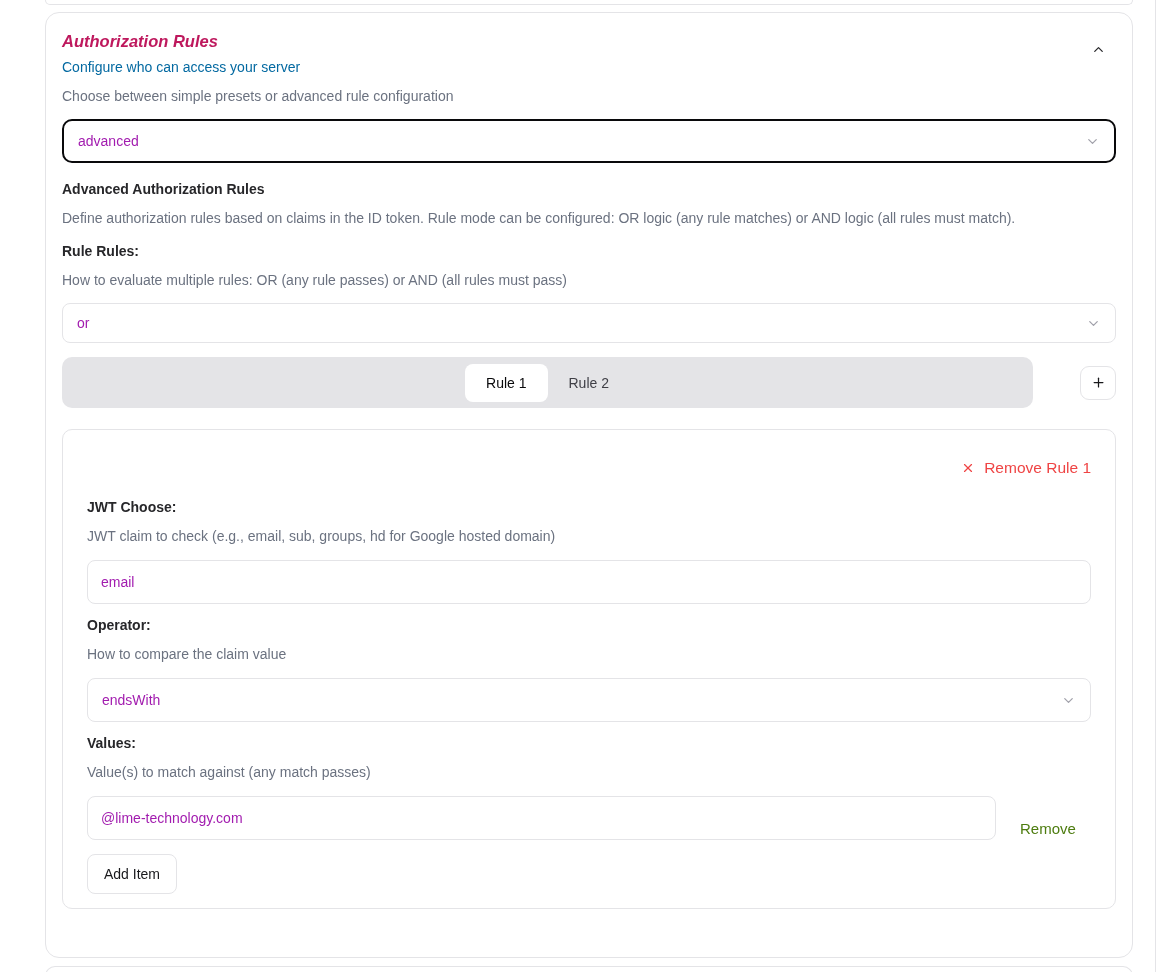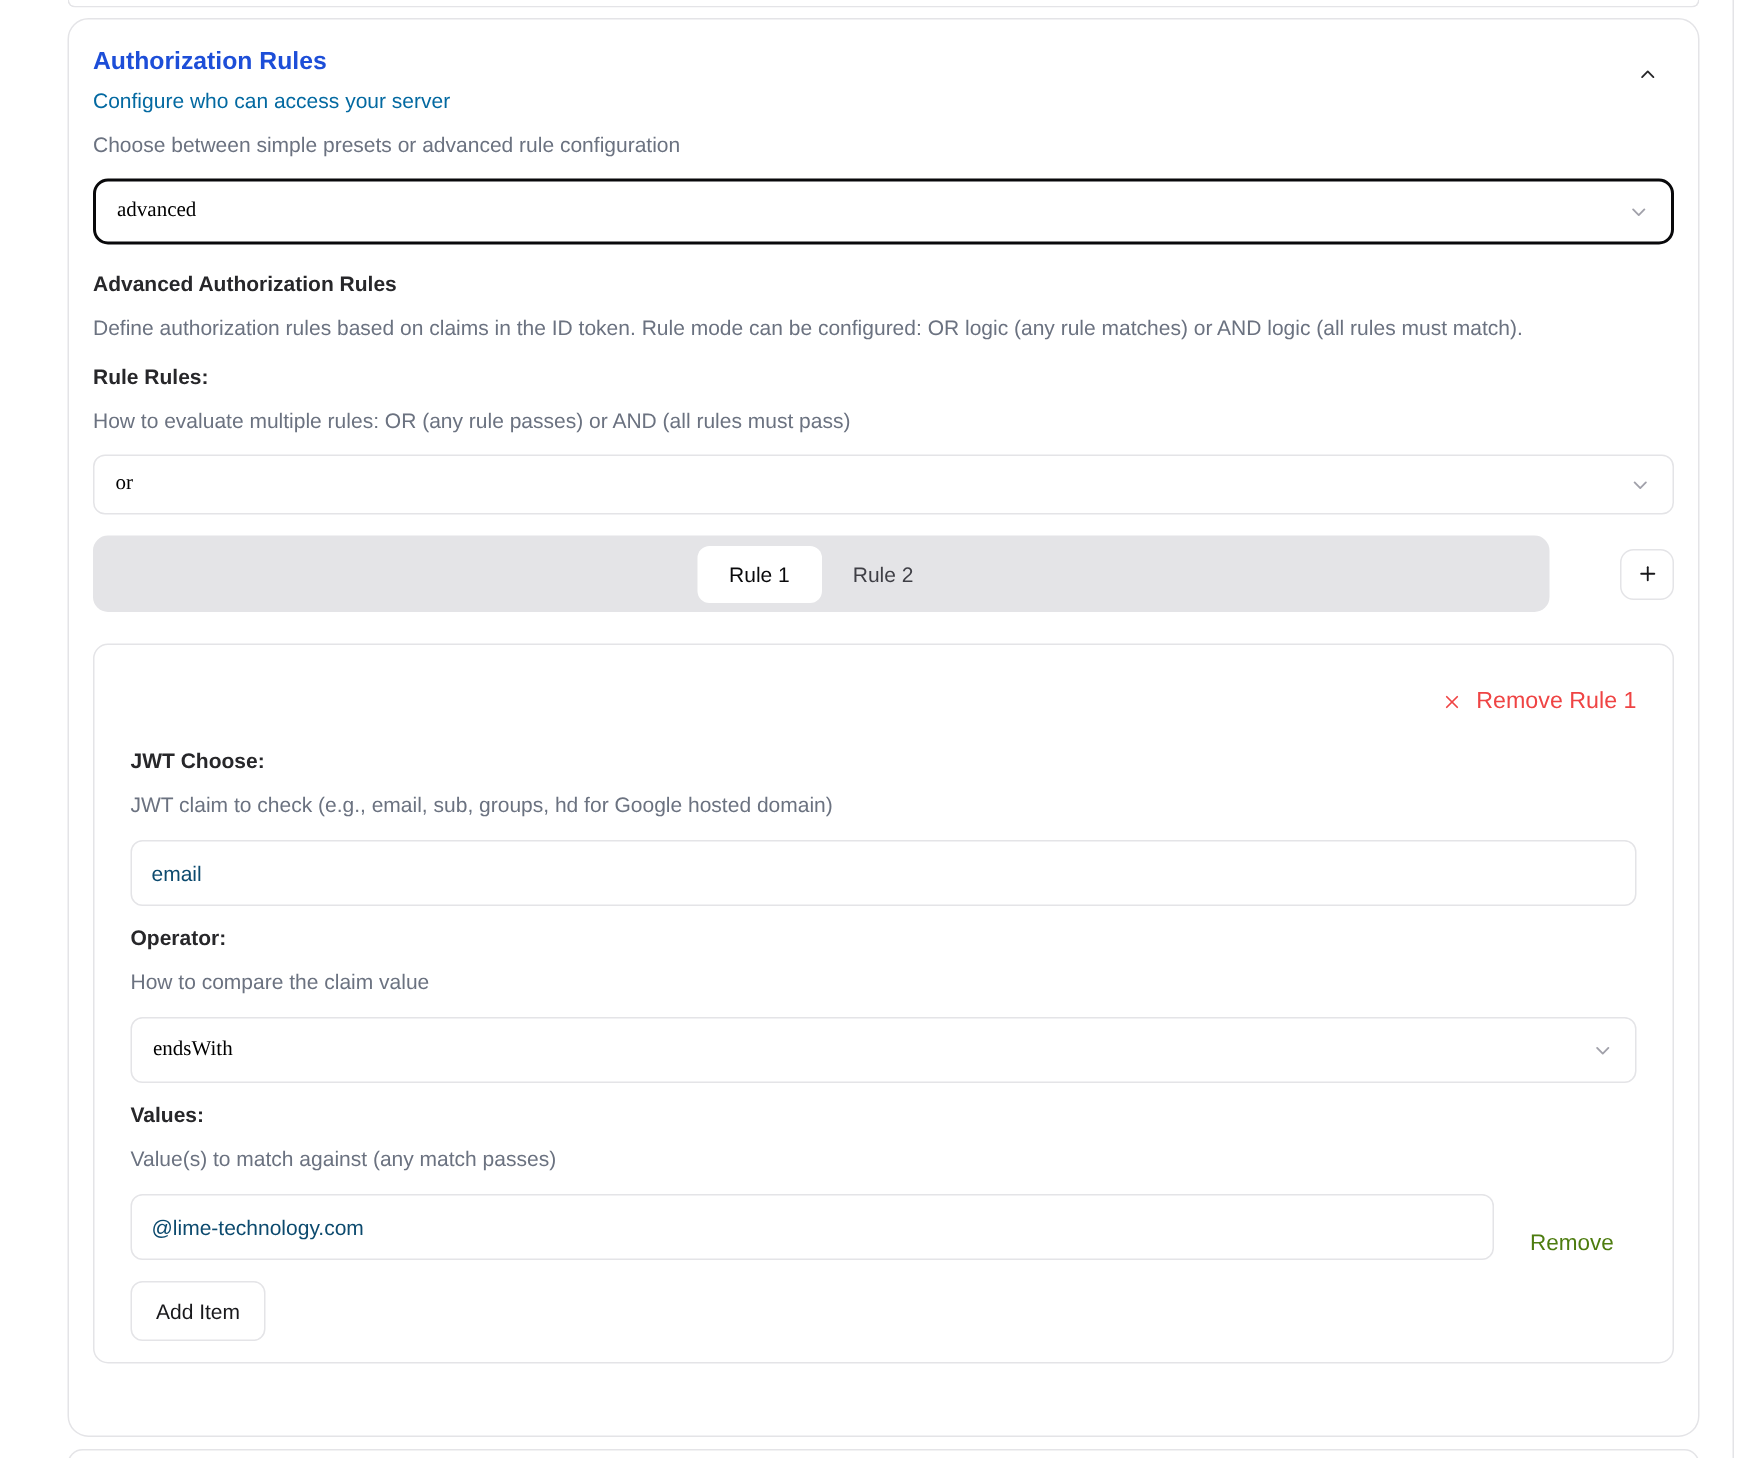--- a/index.html
+++ b/index.html
@@ -30,7 +30,7 @@
   }
 
   .card-header { display: flex; align-items: flex-start; justify-content: space-between; }
-  .card-title { font-size: 16.5px; font-weight: 700; color: #1d4ed8; line-height: 22px; }
+  .card-title { font-size: 16.5px; font-weight: 700; color: #be185d; line-height: 22px; font-style: italic; }
   .card-subtitle { margin-top: 5px; color: #0369a1; line-height: 20px; }
   .collapse-btn {
     background: none; border: none; cursor: pointer; padding: 4px;

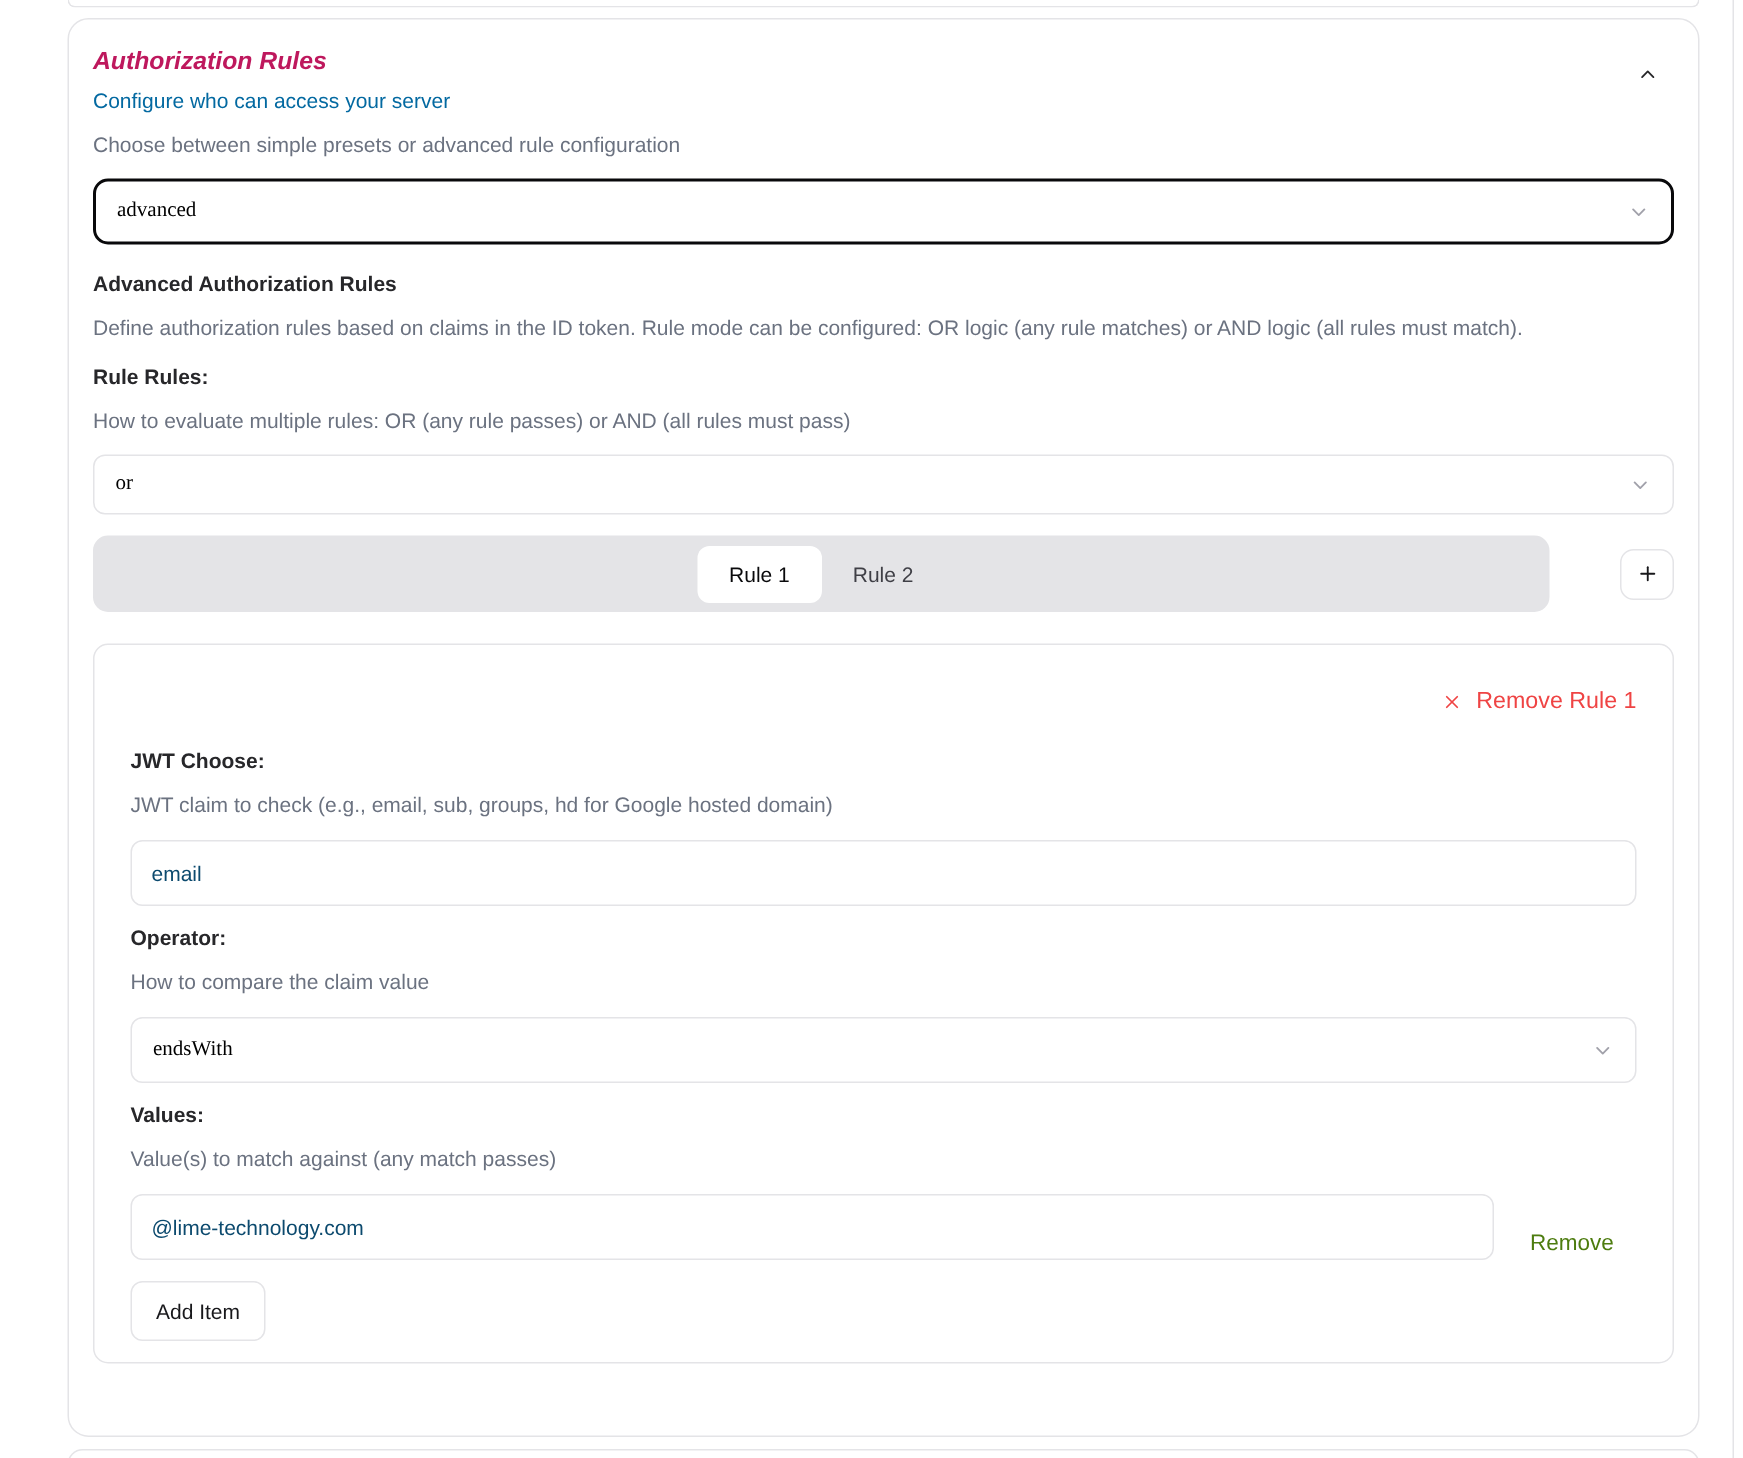--- a/index.html
+++ b/index.html
@@ -46,7 +46,7 @@
     display: flex; align-items: center; justify-content: space-between;
     width: 100%; background: #fff; cursor: pointer;
     border: 1px solid #e4e4e7; border-radius: 8px;
-    padding: 0 14px; color: #000000; font-family: Liberation Serif, serif;
+    padding: 0 14px; color: #a21caf;
   }
   .select-focused {
     margin-top: 13px; height: 44px; border: 2px solid #09090b; border-radius: 10px;

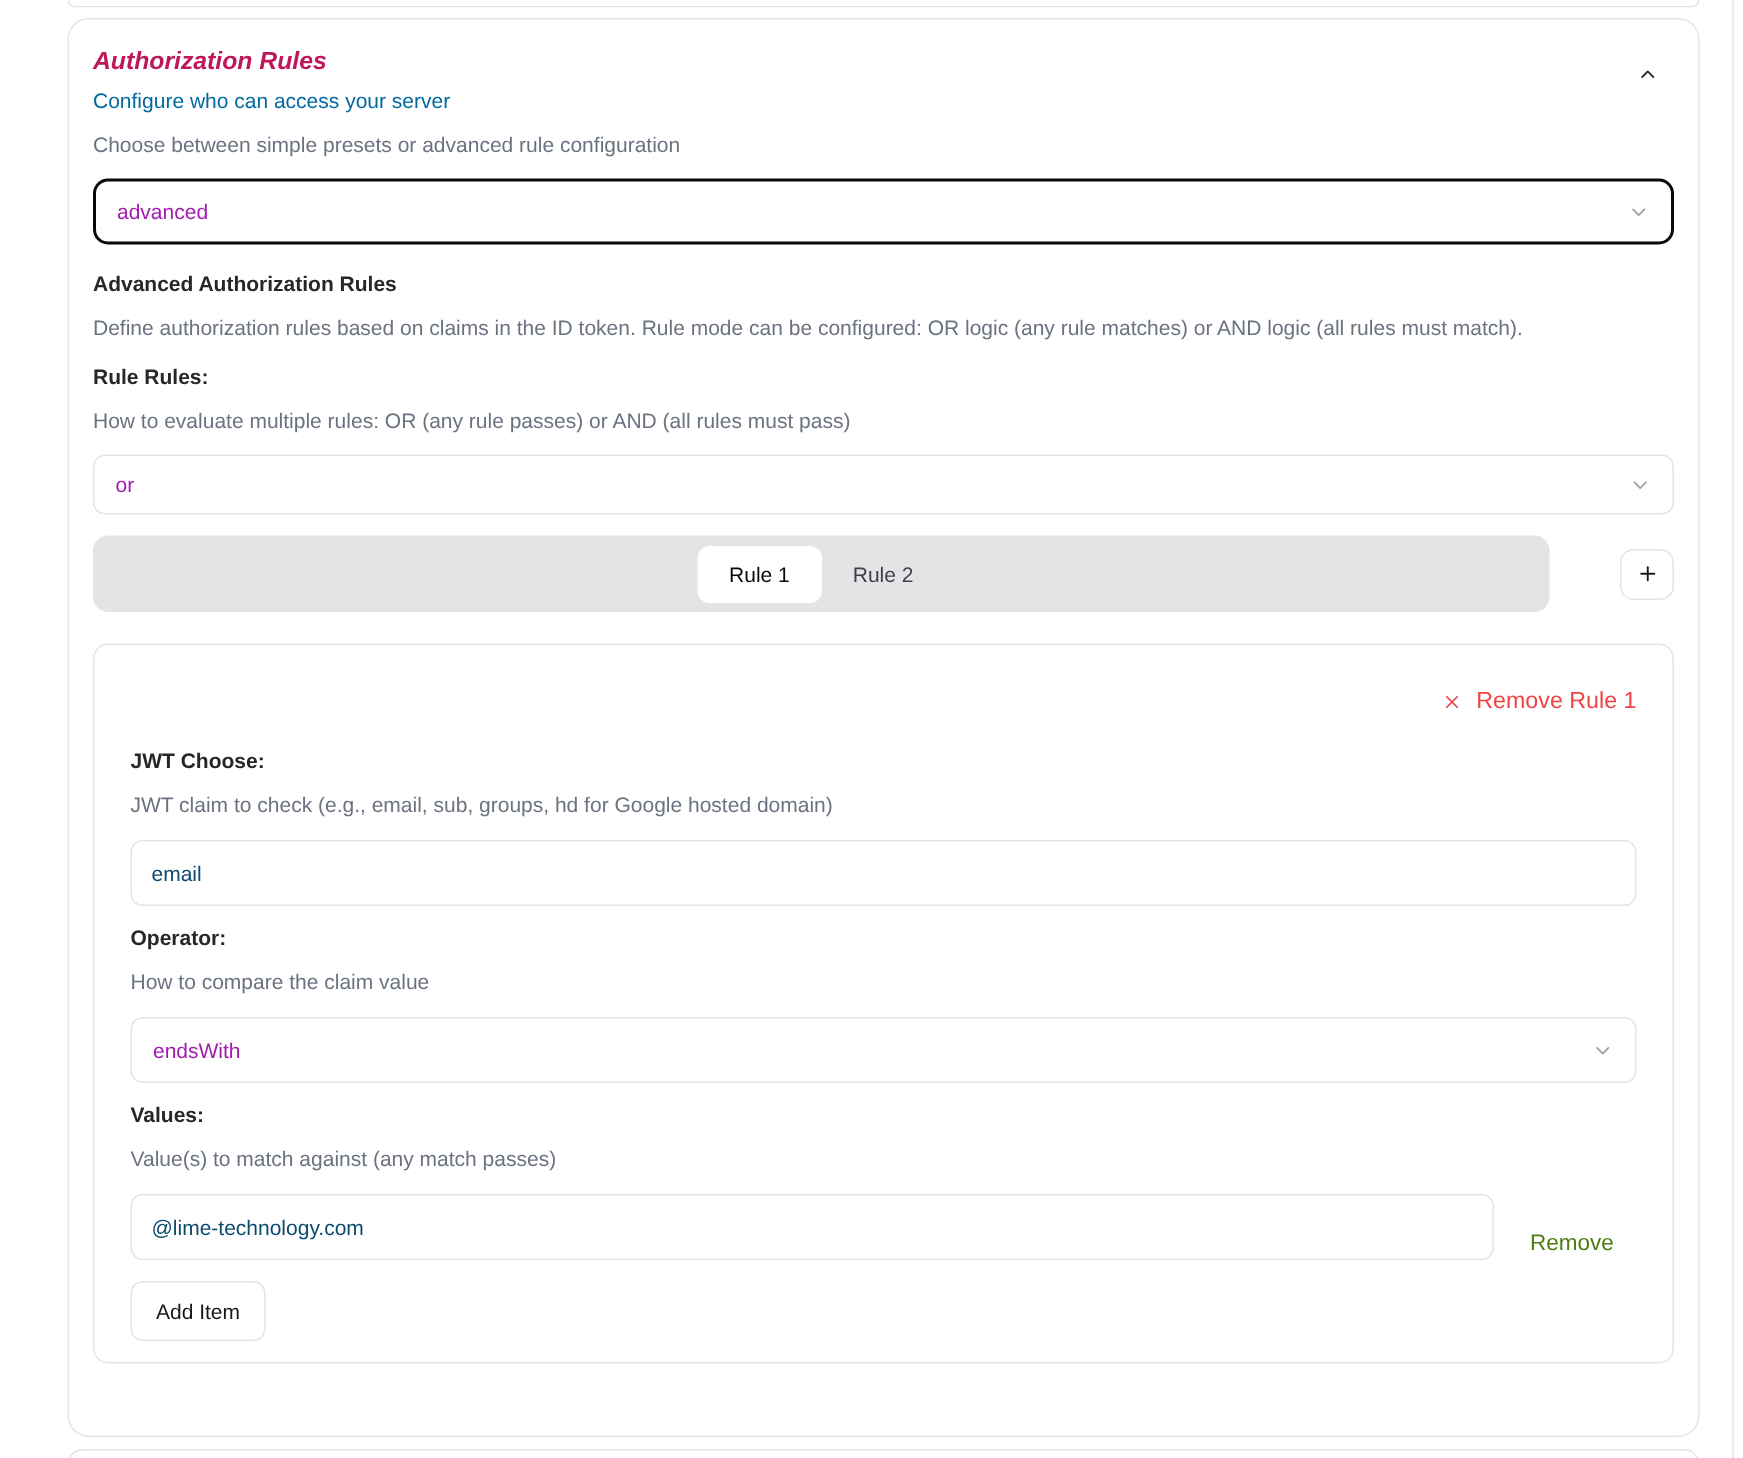--- a/index.html
+++ b/index.html
@@ -89,7 +89,7 @@
   .text-input {
     margin-top: 14px; width: 100%; height: 44px;
     border: 1px solid #e4e4e7; border-radius: 8px;
-    padding: 0 13px; font-size: 14px; color: #0c4a6e;
+    padding: 0 13px; font-size: 14px; color: #a21caf;
     font-family: inherit; background: #fff; outline: none;
     display: flex; align-items: center;
   }

